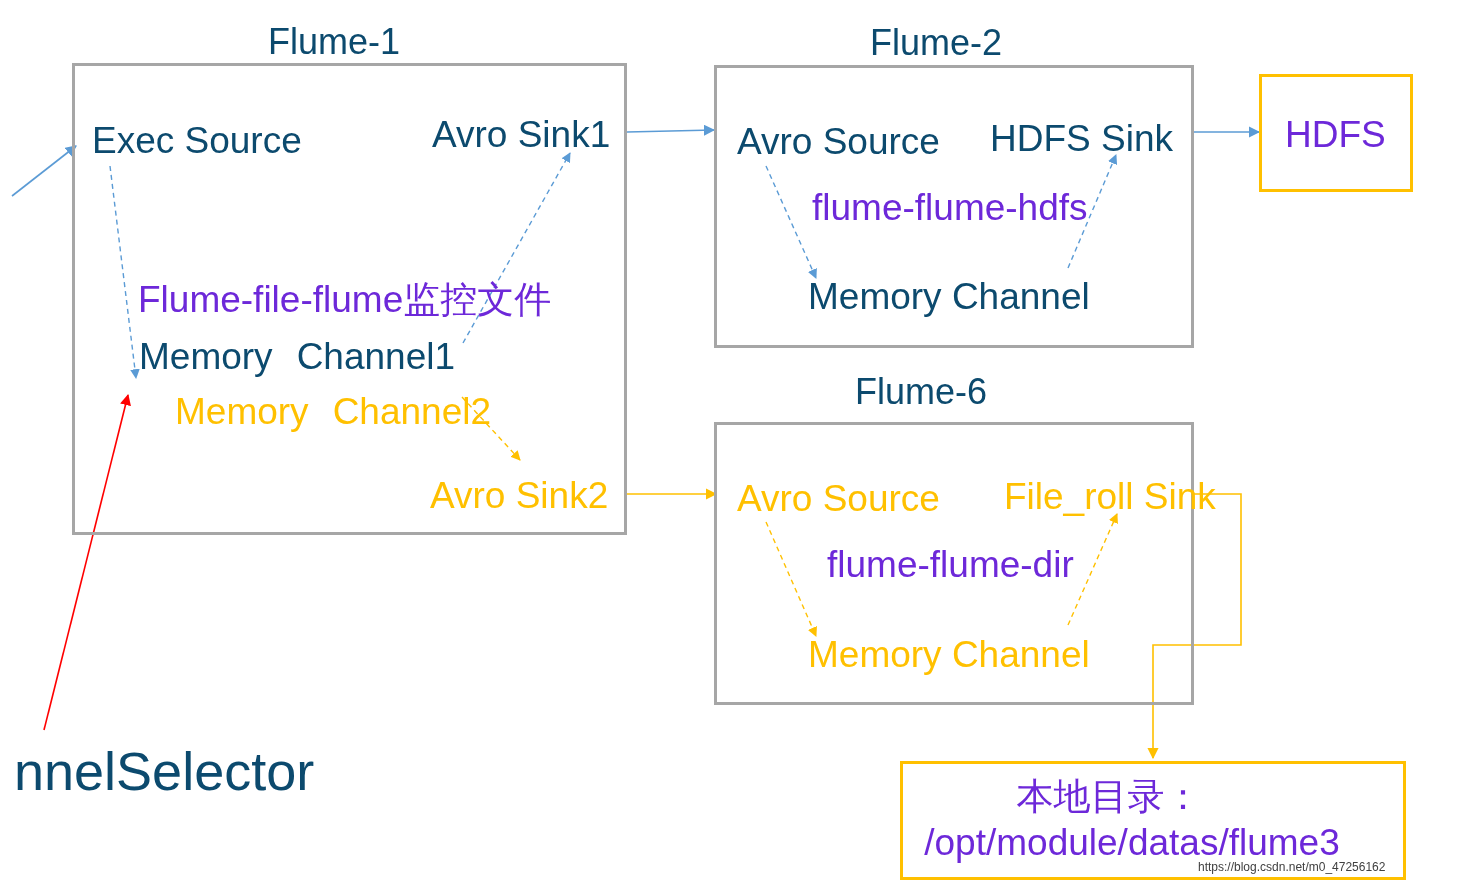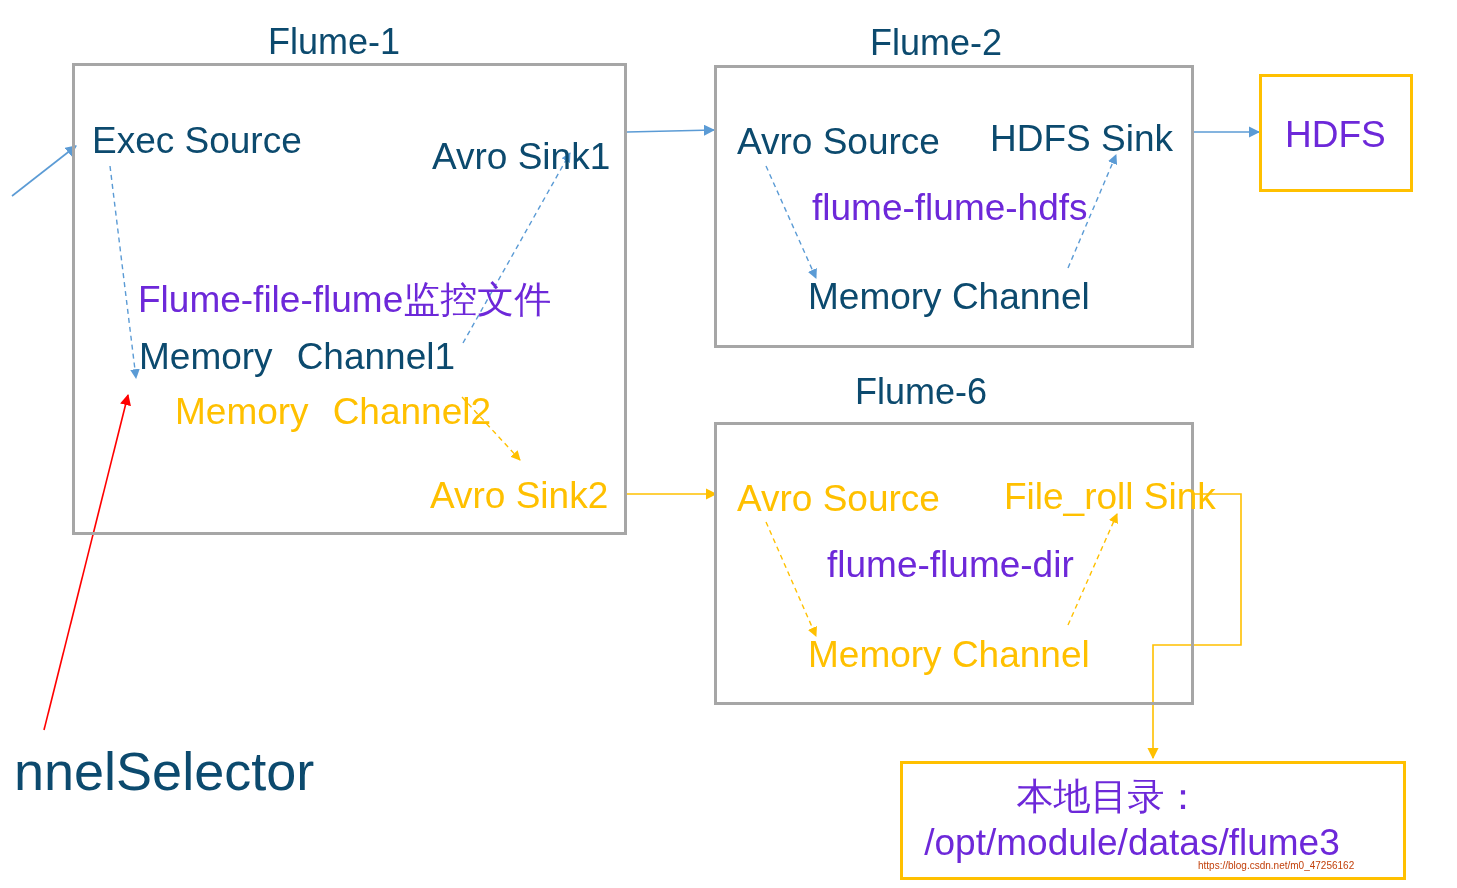--- a/index.html
+++ b/index.html
@@ -60,7 +60,7 @@
 <div class="abs red title" style="left:268px; top:22px;">Flume-1</div>
 <div class="box" style="left:72px; top:63px; width:555px; height:472px;"></div>
 <div class="abs red t36" style="left:92px; top:121px;">Exec Source</div>
-<div class="abs red t36" style="left:432px; top:115px;margin-top:22px;">Avro Sink1</div>
+<div class="abs red t36" style="left:432px; top:115px;">Avro Sink1</div>
 <div class="abs blk t36" style="left:138px; top:280px;">Flume-file-flume监控文件</div>
 <div class="abs red t36" style="left:139px; top:337px;">
   <span>Memory</span><span style="display:inline-block;width:24px;"></span><span>Channel1</span>

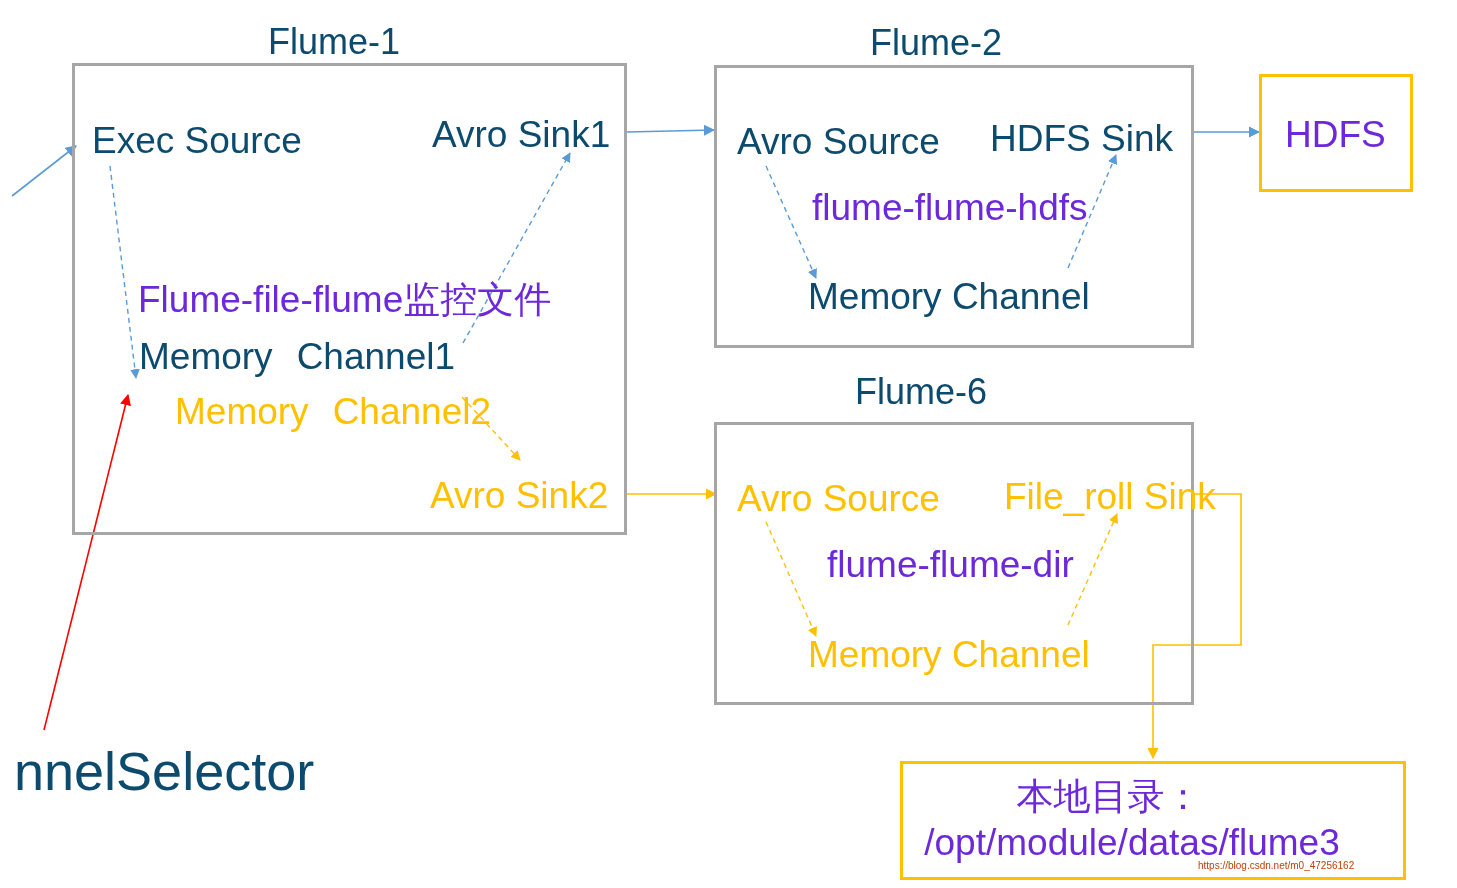--- a/index.html
+++ b/index.html
@@ -14,7 +14,7 @@
     .t36 { font-size: 37px; line-height: 40px; }
     .title { font-size: 36px; line-height: 40px; }
     svg.wires { position: absolute; left: 0; top: 0; }
-    .wm { position: absolute; color: #c2410c; font-size: 10px; }
+    .wm { position: absolute; color: #404040; font-size: 12px; }
   </style>
 </head>
 <body>

